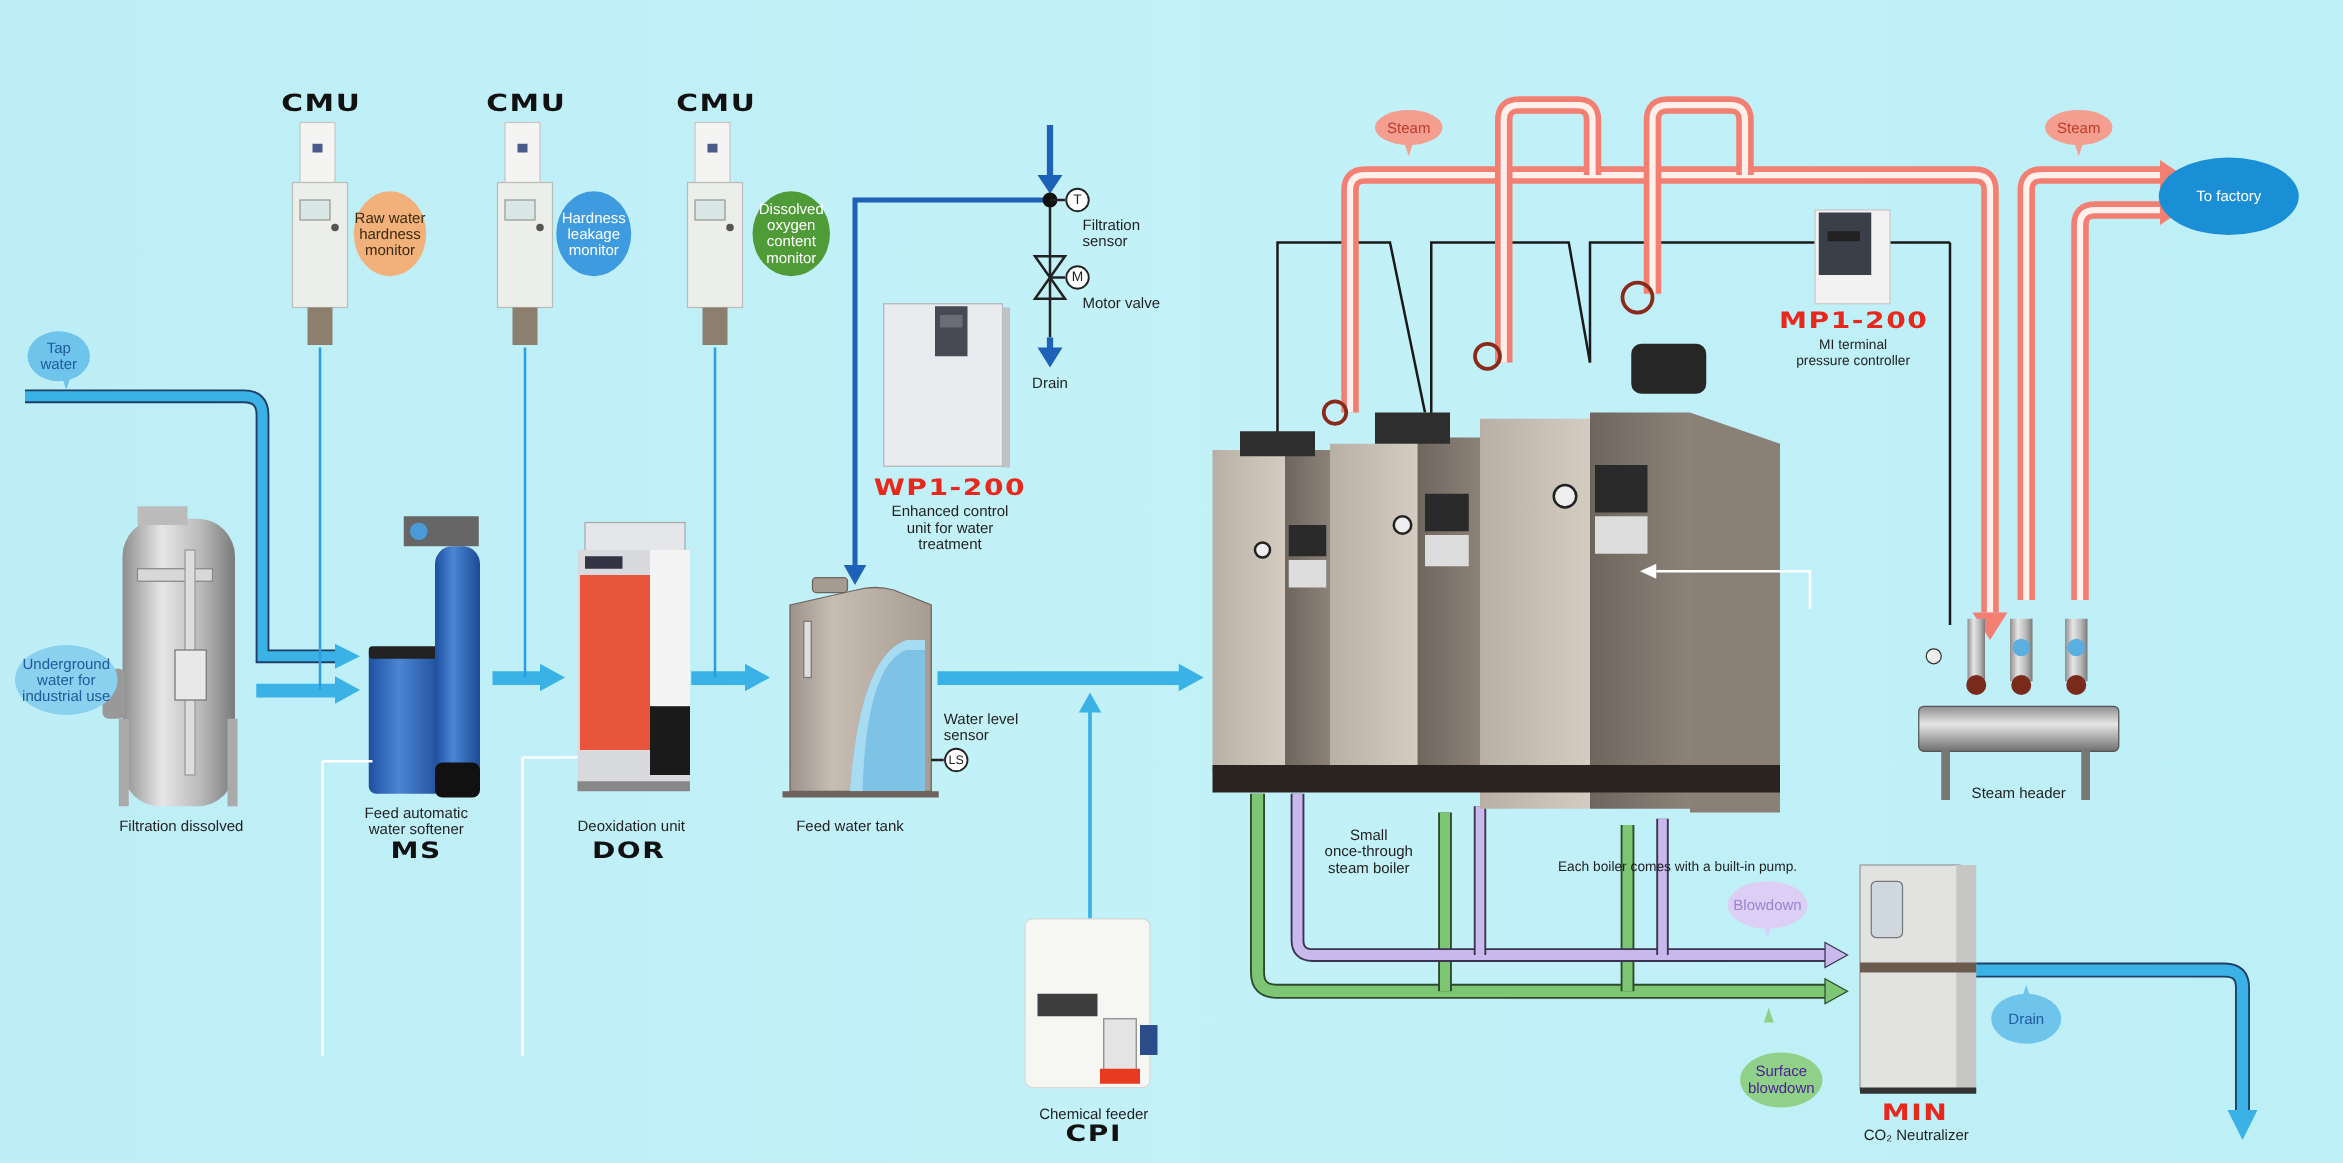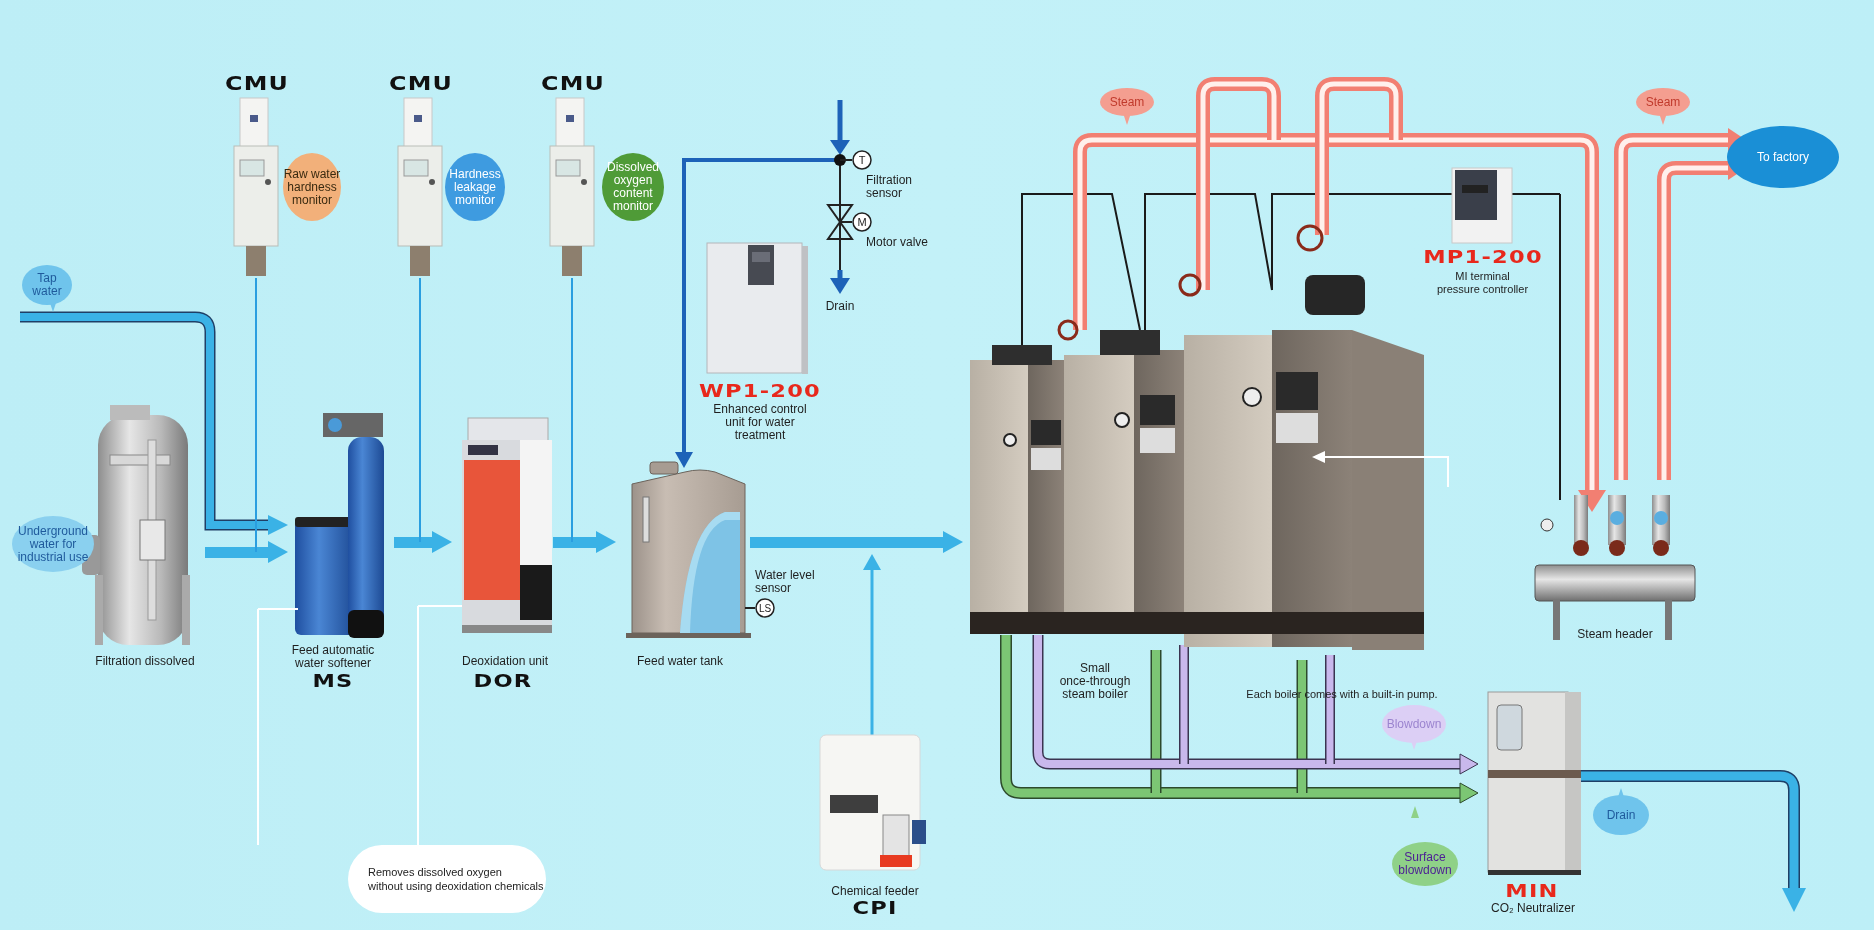--- a/index.html
+++ b/index.html
@@ -365,9 +365,6 @@
 <div class="code red" style="left:1497px;top:880px;width:70px;font-size:18px;">MIN</div>
 <div class="lbl" style="left:1478px;top:902px;width:110px;">CO₂ Neutralizer</div>
 
-<div class="note" style="left:348px;top:845px;width:178px;height:68px;font-size:11px;line-height:14px;">
-  <span><span>Removes dissolved oxygen</span><br><span>without using deoxidation chemicals</span></span>
-</div>
 
 <div class="bubble" style="left:1100px;top:88px;width:54px;height:28px;background:#f49e90;color:#c03a2c;">
   <span>Steam</span>

